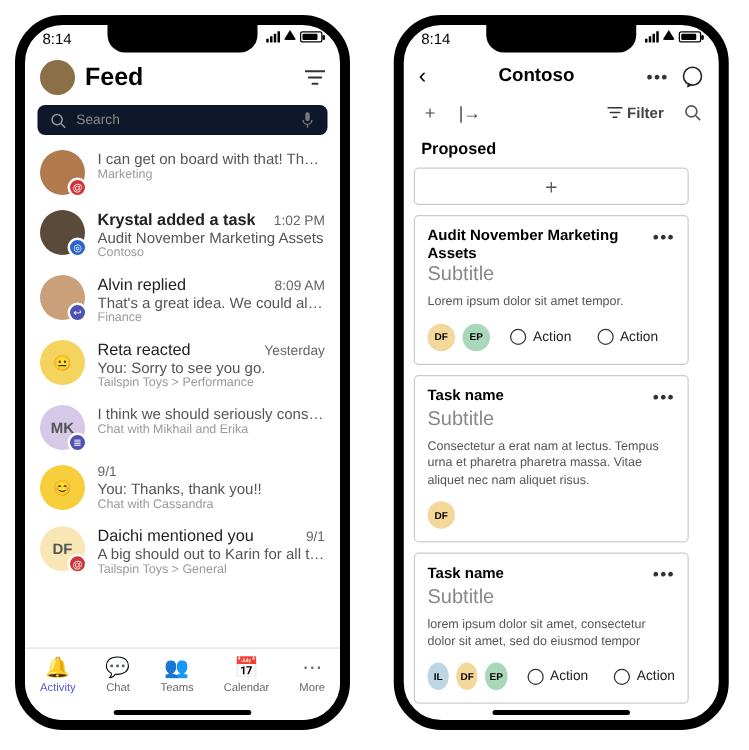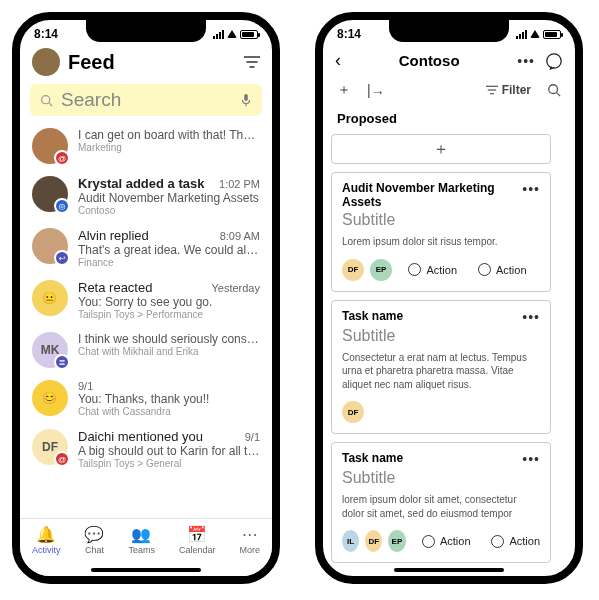--- a/index.html
+++ b/index.html
@@ -9,7 +9,7 @@
   .phone2 { left: 315px; top: 12px; }
   .notch { position: absolute; top: 0; left: 50%; transform: translateX(-50%); width: 120px; height: 22px; background: #000; border-radius: 0 0 14px 14px; z-index: 10; }
   .homebar { position:absolute; bottom:4px; left:50%; transform:translateX(-50%); width:110px; height:4px; background:#000; border-radius:3px; z-index:20;}
-  .status { display:flex; justify-content:space-between; align-items:center; padding:4px 14px 0; font-size:12px; font-weight:700; height:24px; }
+  .status { display:flex; justify-content:space-between; align-items:flex-start; padding:4px 14px 0; font-size:12px; font-weight:400; height:24px; }
   .status-right { display:flex; gap:3px; align-items:center; font-size:10px; }
   .header1 { display:flex; align-items:center; padding:4px 12px 6px; gap:8px; }
   .avatar-sm { width:28px; height:28px; border-radius:50%; background:#8b6f47; display:inline-flex; align-items:center; justify-content:center; color:#fff; font-size:10px; font-weight:600; }

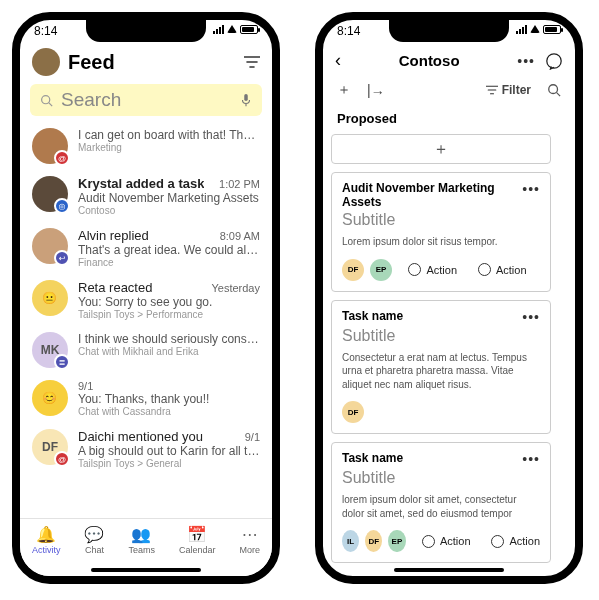--- a/index.html
+++ b/index.html
@@ -15,7 +15,7 @@
   .avatar-sm { width:28px; height:28px; border-radius:50%; background:#8b6f47; display:inline-flex; align-items:center; justify-content:center; color:#fff; font-size:10px; font-weight:600; }
   .title { font-size:20px; font-weight:700; flex:1; }
   .filter-icon { font-size:14px; color:#333; }
-  .searchbar { margin:2px 10px 6px; background:#fef9c3; border-radius:6px; display:flex; align-items:center; padding:5px 10px; gap:8px; color:#888; font-size:19px; position:relative;}
+  .searchbar { margin:2px 10px 6px; background:#0f172a; border-radius:6px; display:flex; align-items:center; padding:5px 10px; gap:8px; color:#888; font-size:11px; position:relative;}
   .mic-icon { margin-left:auto; }
   .feed { overflow:hidden; }
   .row { display:flex; padding:6px 12px 6px; gap:10px; }

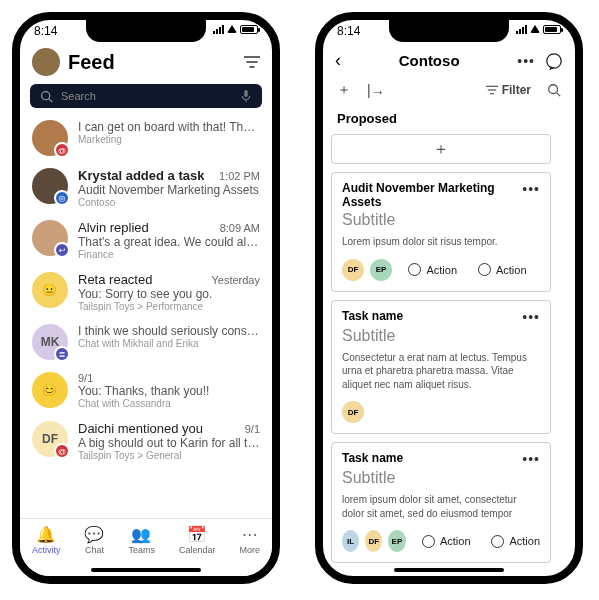--- a/index.html
+++ b/index.html
@@ -274,7 +274,7 @@
               <span class="ellipsis">•••</span>
             </div>
             <div class="cardsub">Subtitle</div>
-            <div class="cardbody">Lorem ipsum dolor sit risus tempor.</div>
+            <div class="cardbody">Lorem ipsum dolor sit amet tempor.</div>
             <div class="cardfoot"><span class="chip" style="background:#f4d79a">DF</span><span class="chip" style="background:#a8d8b9">EP</span>&nbsp;<span class="action"><span class="radio"></span>Action</span>&nbsp;&nbsp;<span class="action"><span class="radio"></span>Action</span></div>
           </div>
           <div class="card">

